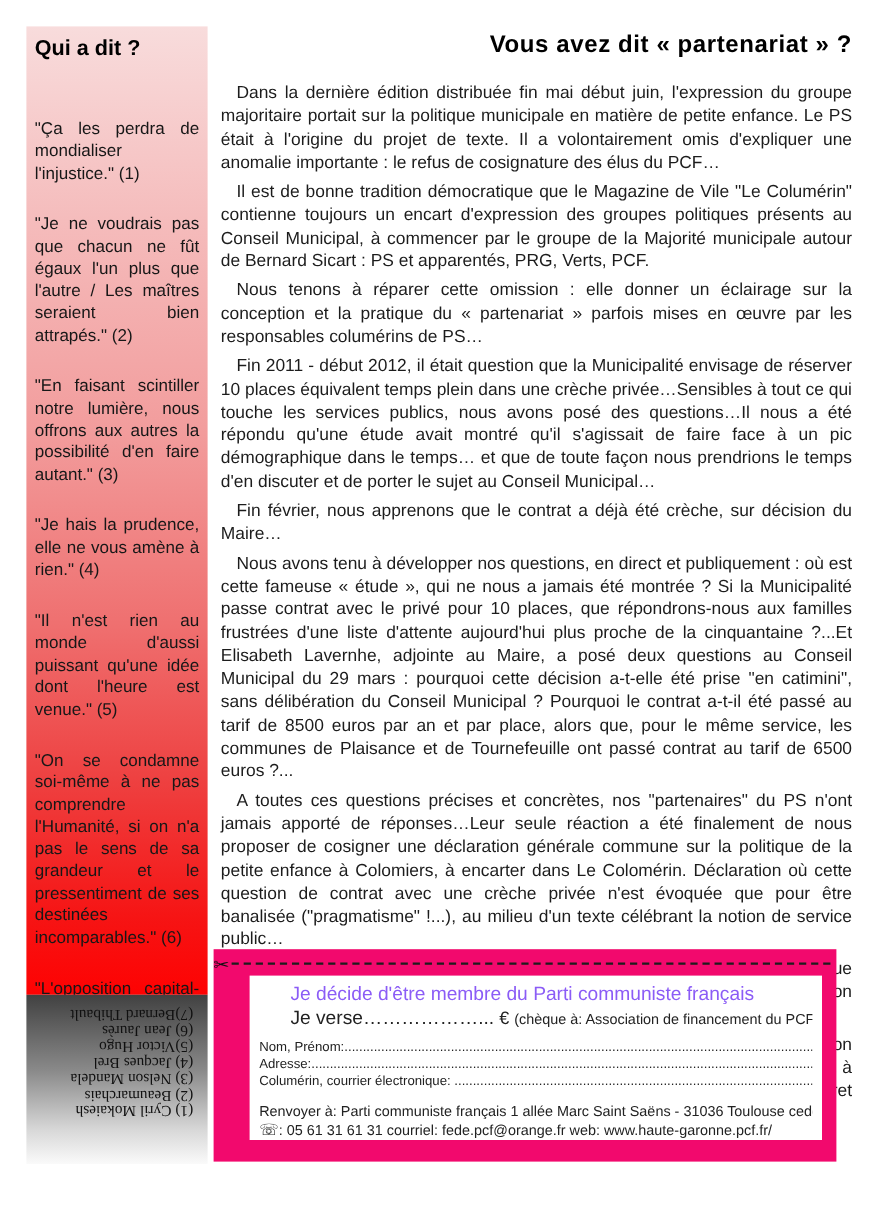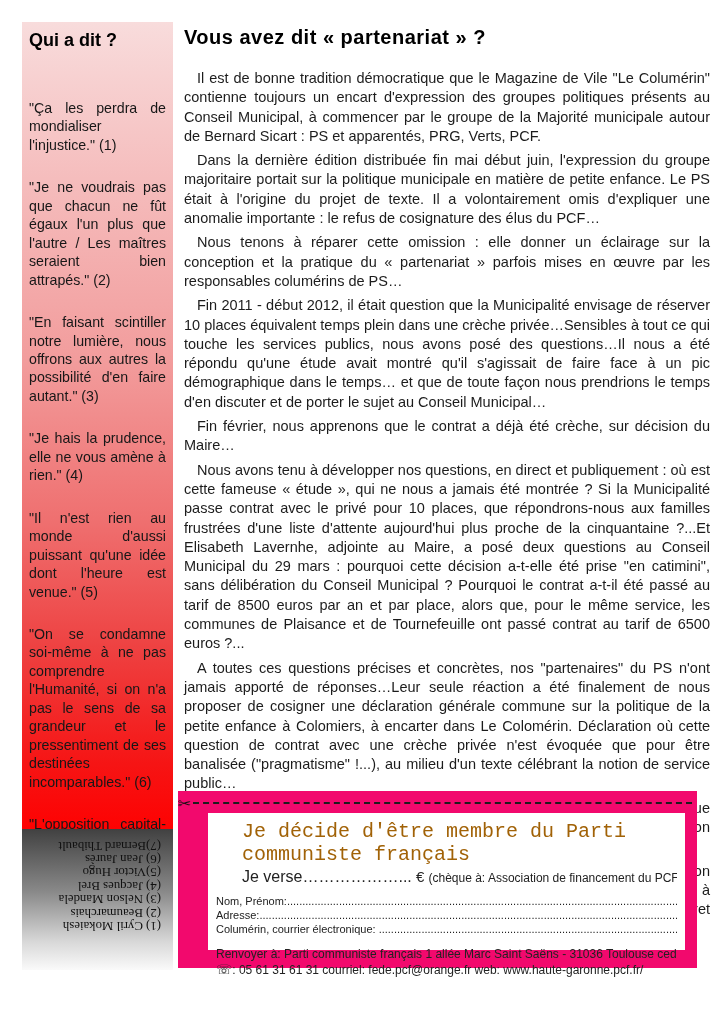--- a/index.html
+++ b/index.html
@@ -41,7 +41,7 @@
   
   .article { position:absolute; left:184px; top:26px; width:526px; }
   .article-title {
-    font-size:20px; font-weight:bold; text-align:left;
+    font-size:20px; font-weight:bold; text-align:right;
     margin:0 0 20px 0; letter-spacing:0.5px; color:#000;
   }
   .article p {

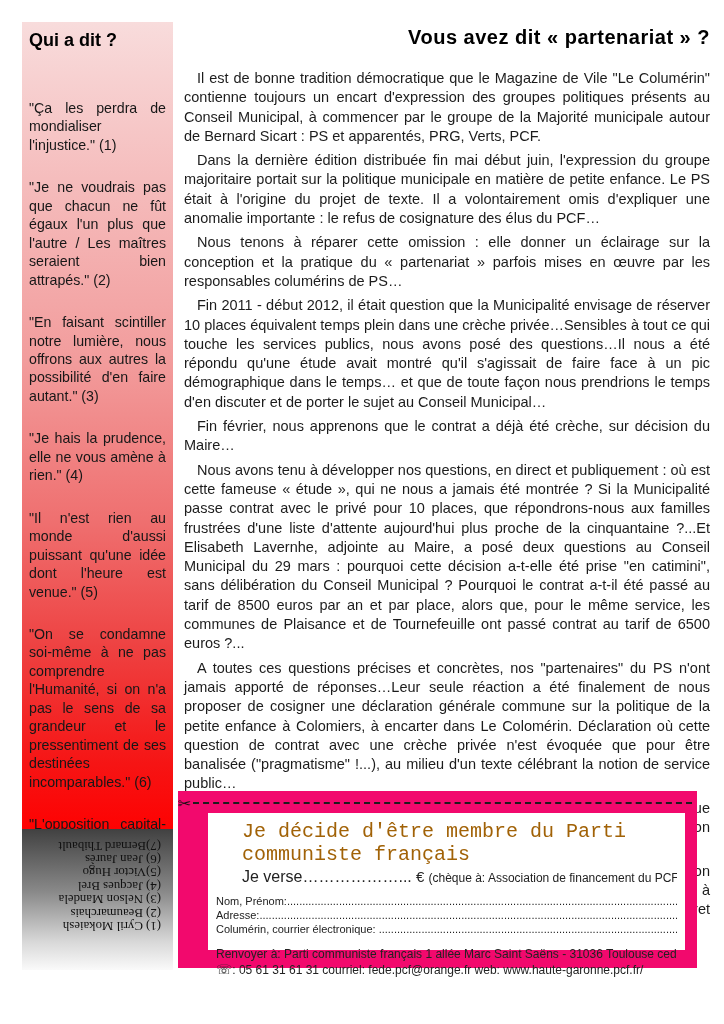--- a/index.html
+++ b/index.html
@@ -112,8 +112,8 @@
 
   <main class="article">
     <h1 class="article-title">Vous avez dit « partenariat » ?</h1>
+    <p>Dans la dernière édition distribuée fin mai début juin, l'expression du groupe majoritaire portait sur la politique municipale en matière de petite enfance. Le PS était à l'origine du projet de texte. Il a volontairement omis d'expliquer une anomalie importante : le refus de cosignature des élus du PCF…</p>
     <p>Il est de bonne tradition démocratique que le Magazine de Vile "Le Columérin" contienne toujours un encart d'expression des groupes politiques présents au Conseil Municipal, à commencer par le groupe de la Majorité municipale autour de Bernard Sicart : PS et apparentés, PRG, Verts, PCF.</p>
-    <p>Dans la dernière édition distribuée fin mai début juin, l'expression du groupe majoritaire portait sur la politique municipale en matière de petite enfance. Le PS était à l'origine du projet de texte. Il a volontairement omis d'expliquer une anomalie importante : le refus de cosignature des élus du PCF…</p>
     <p>Nous tenons à réparer cette omission : elle donner un éclairage sur la conception et la pratique du « partenariat » parfois mises en œuvre par les responsables columérins de PS…</p>
     <p>Fin 2011 - début 2012, il était question que la Municipalité envisage de réserver 10 places équivalent temps plein dans une crèche privée…Sensibles à tout ce qui touche les services publics, nous avons posé des questions…Il nous a été répondu qu'une étude avait montré qu'il s'agissait de faire face à un pic démographique dans le temps… et que de toute façon nous prendrions le temps d'en discuter et de porter le sujet au Conseil Municipal…</p>
     <p>Fin février, nous apprenons que le contrat a déjà été crèche, sur décision du Maire…</p>

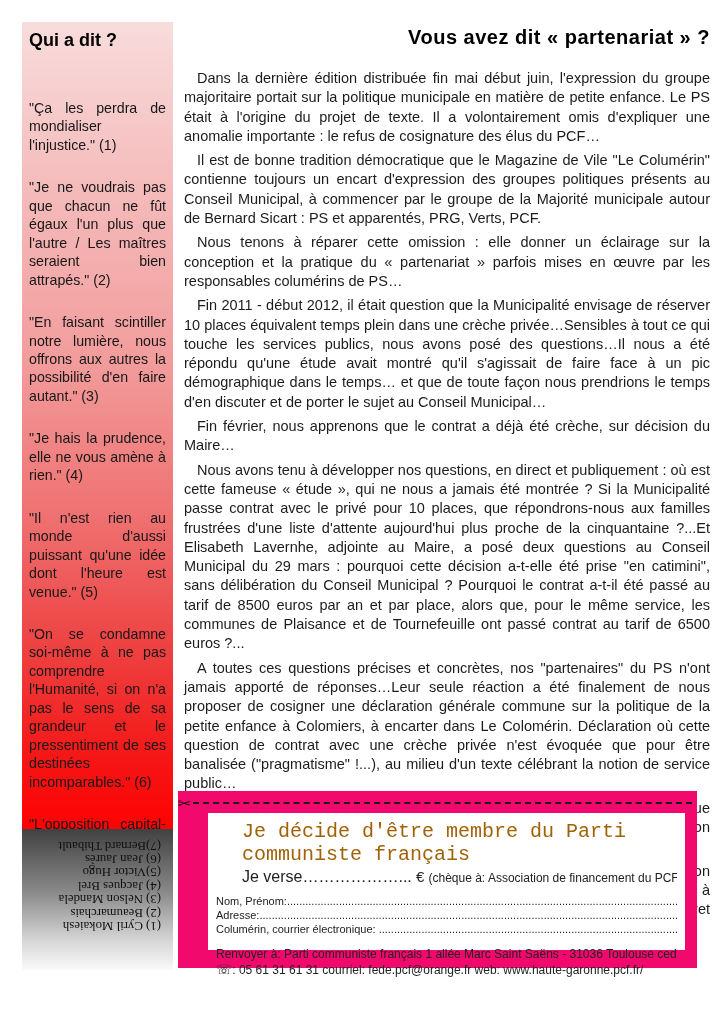--- a/index.html
+++ b/index.html
@@ -70,7 +70,7 @@
     background:#ffffff; box-sizing:border-box; padding:7px 8px 4px 8px;
     color:#222;
   }
-  .join-line1 { font-size:20px; margin:0 0 2px 26px; color:#a16207;font-family:Liberation Mono, monospace; }
+  .join-line1 { font-size:16px; margin:0 0 2px 26px; color:#8b5cf6; }
   .join-line2 { font-size:16px; margin:0 0 9px 26px; white-space:nowrap; overflow:hidden; }
   .join-line2 .euro { font-size:15px; }
   .join-line2 .cheque { font-size:12px; }

